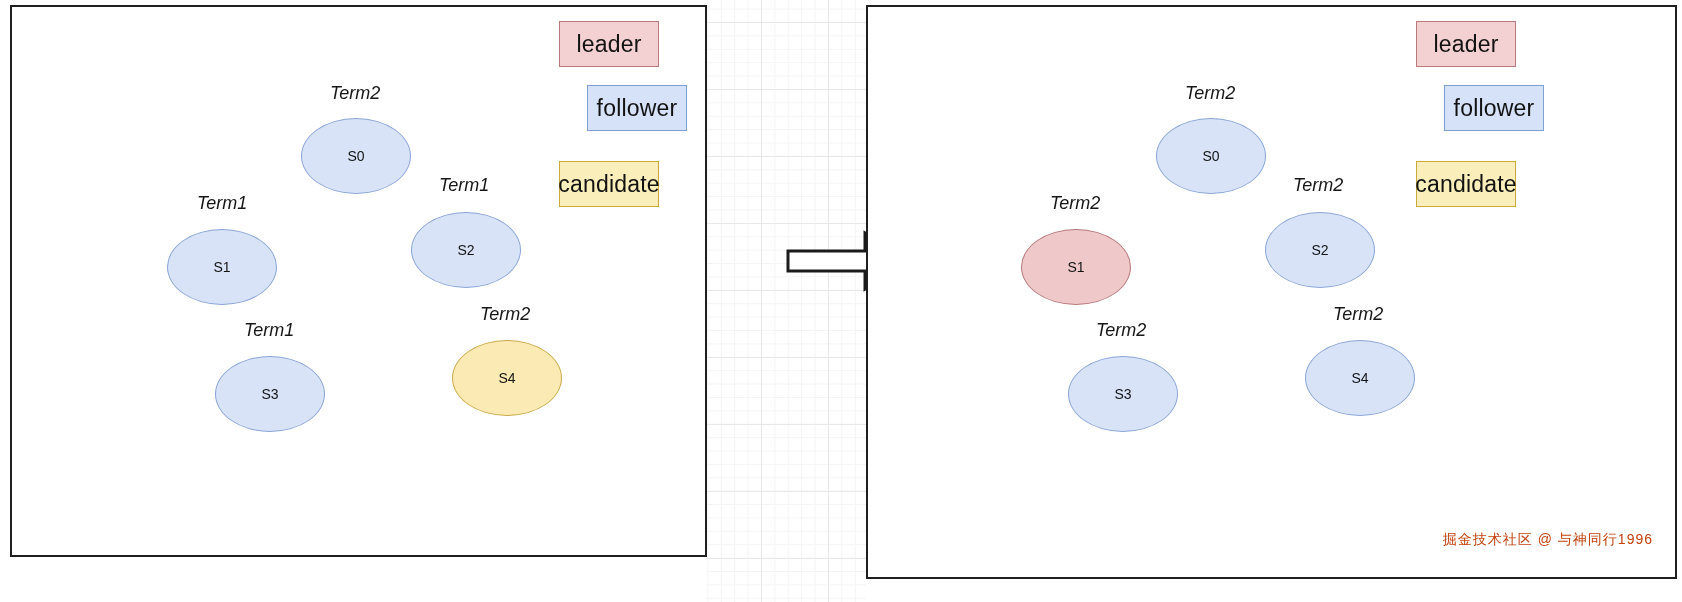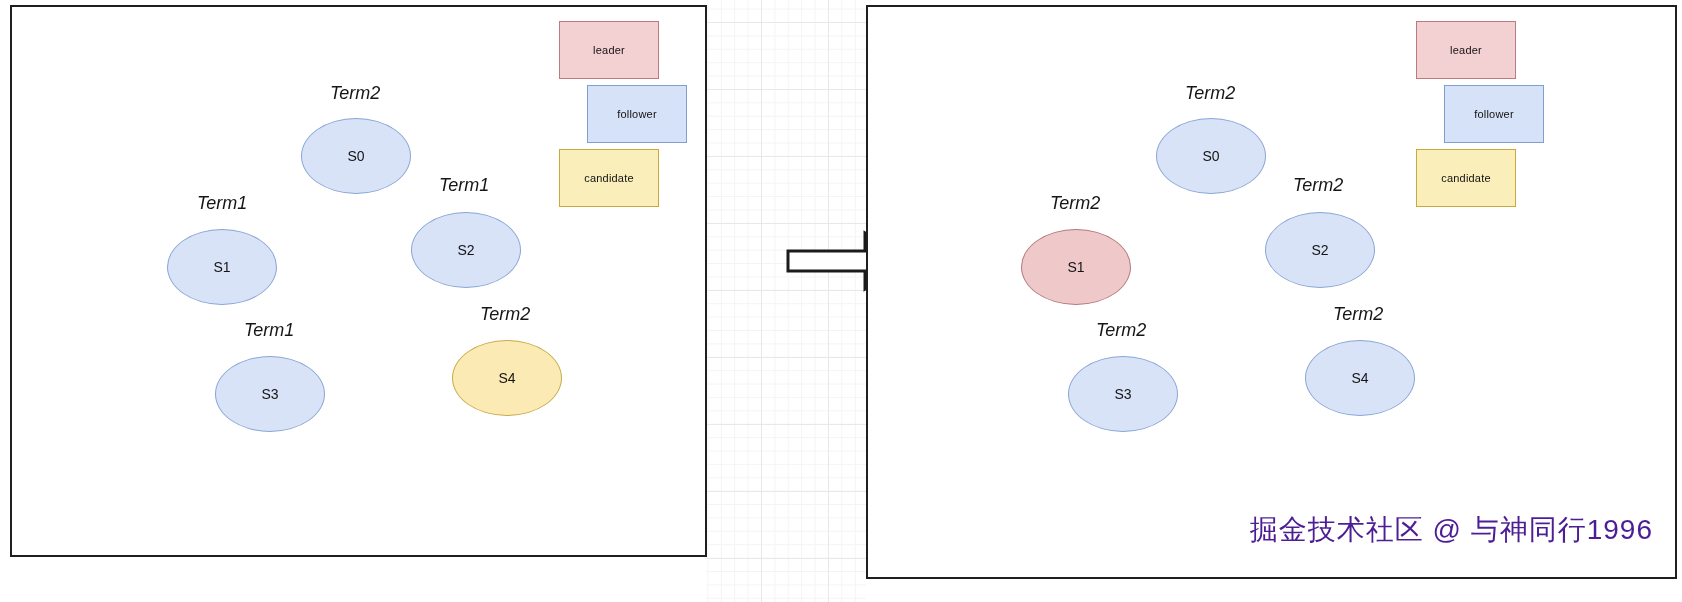--- a/index.html
+++ b/index.html
@@ -47,13 +47,13 @@
     position: absolute;
     box-sizing: border-box;
     width: 100px;
-    height: 58px;
+    height: 46px;
     border-width: 1px;
     border-style: solid;
     display: flex;
     align-items: center;
     justify-content: center;
-    font-size: 11px;
+    font-size: 23px;
     color: #121212;
     letter-spacing: .2px;
   }

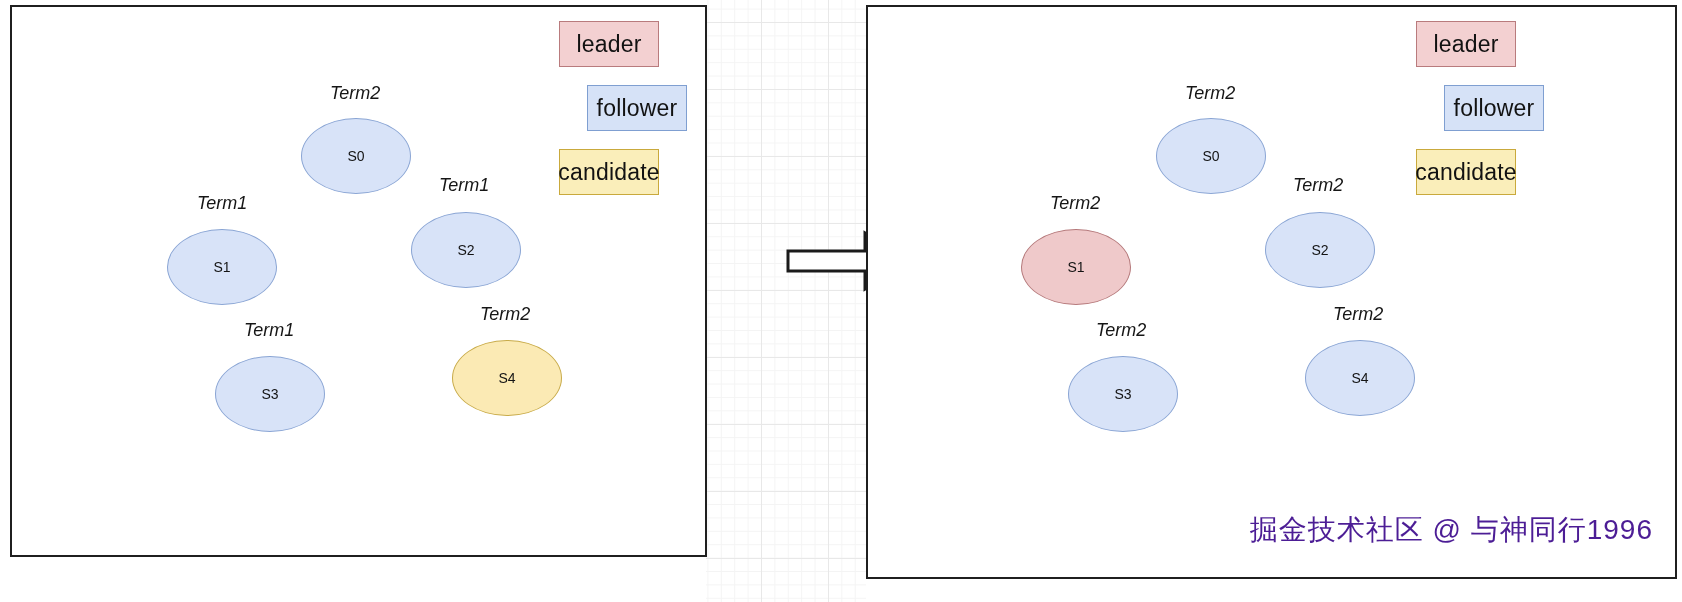--- a/index.html
+++ b/index.html
@@ -59,7 +59,7 @@
   }
   .chip-leader    { background: #f3d0d1; border-color: #b97b7d; }
   .chip-follower  { background: #d6e2f7; border-color: #7f9fd1; margin-left: 28px; }
-  .chip-candidate { background: #faeeba; border-color: #c9a93c; }
+  .chip-candidate { background: #faeeba; border-color: #c9a93c; margin-top: 12px; }
 
   
   .node {

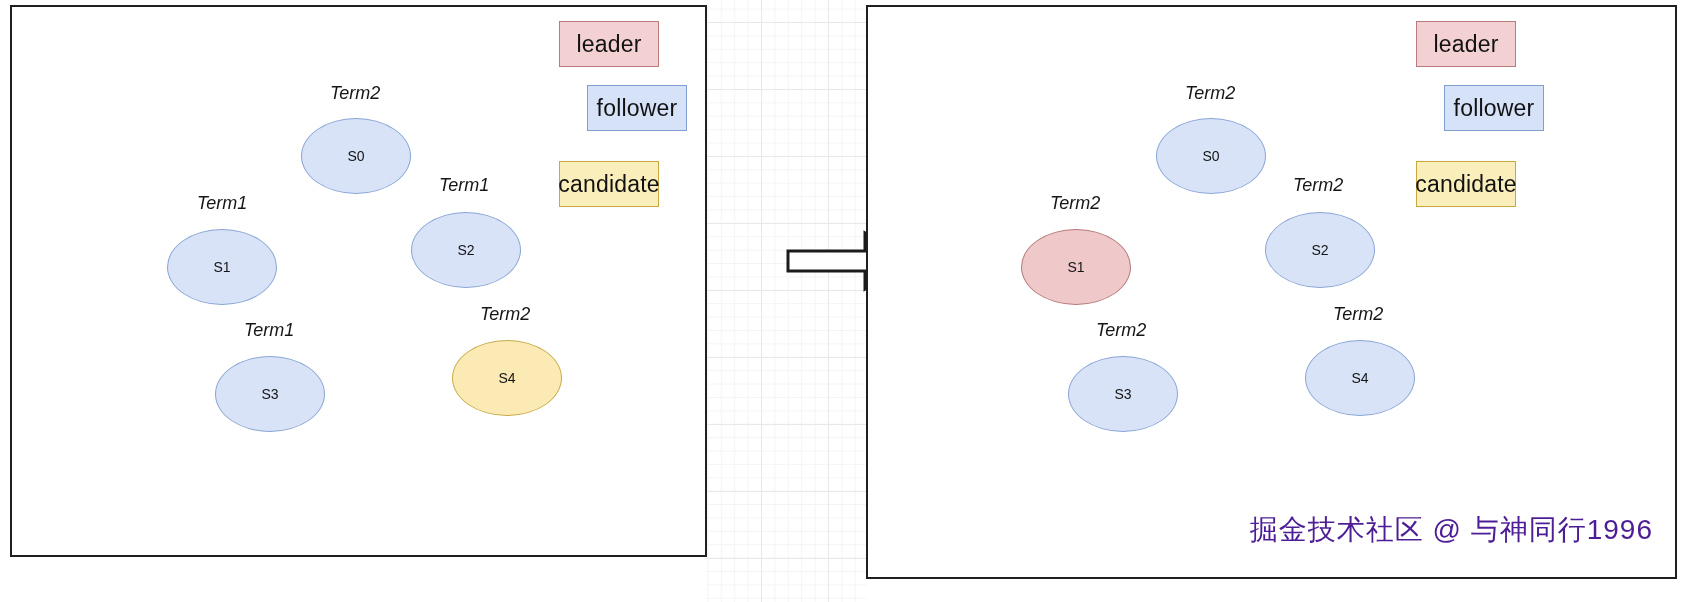--- a/index.html
+++ b/index.html
@@ -102,8 +102,8 @@
     position: absolute;
     right: 22px;
     bottom: 28px;
-    font-size: 28px;
-    color: #4c1d95;
+    font-size: 14px;
+    color: #c2410c;
     white-space: nowrap;
     letter-spacing: 1px;
   }

